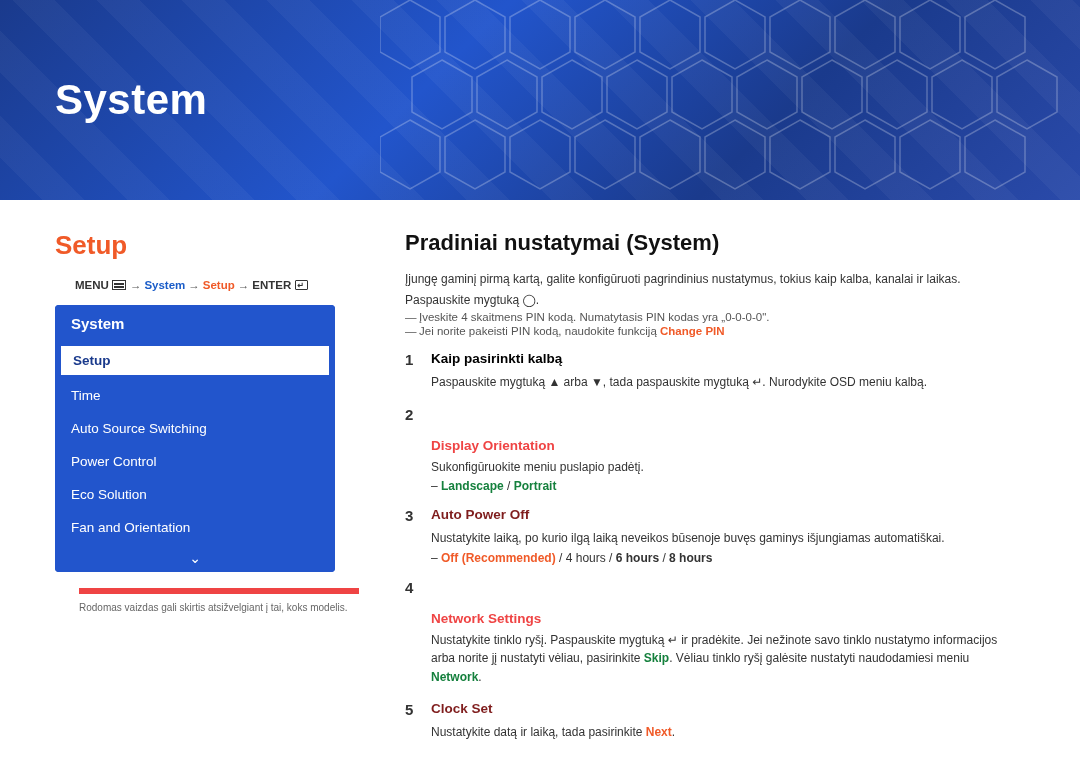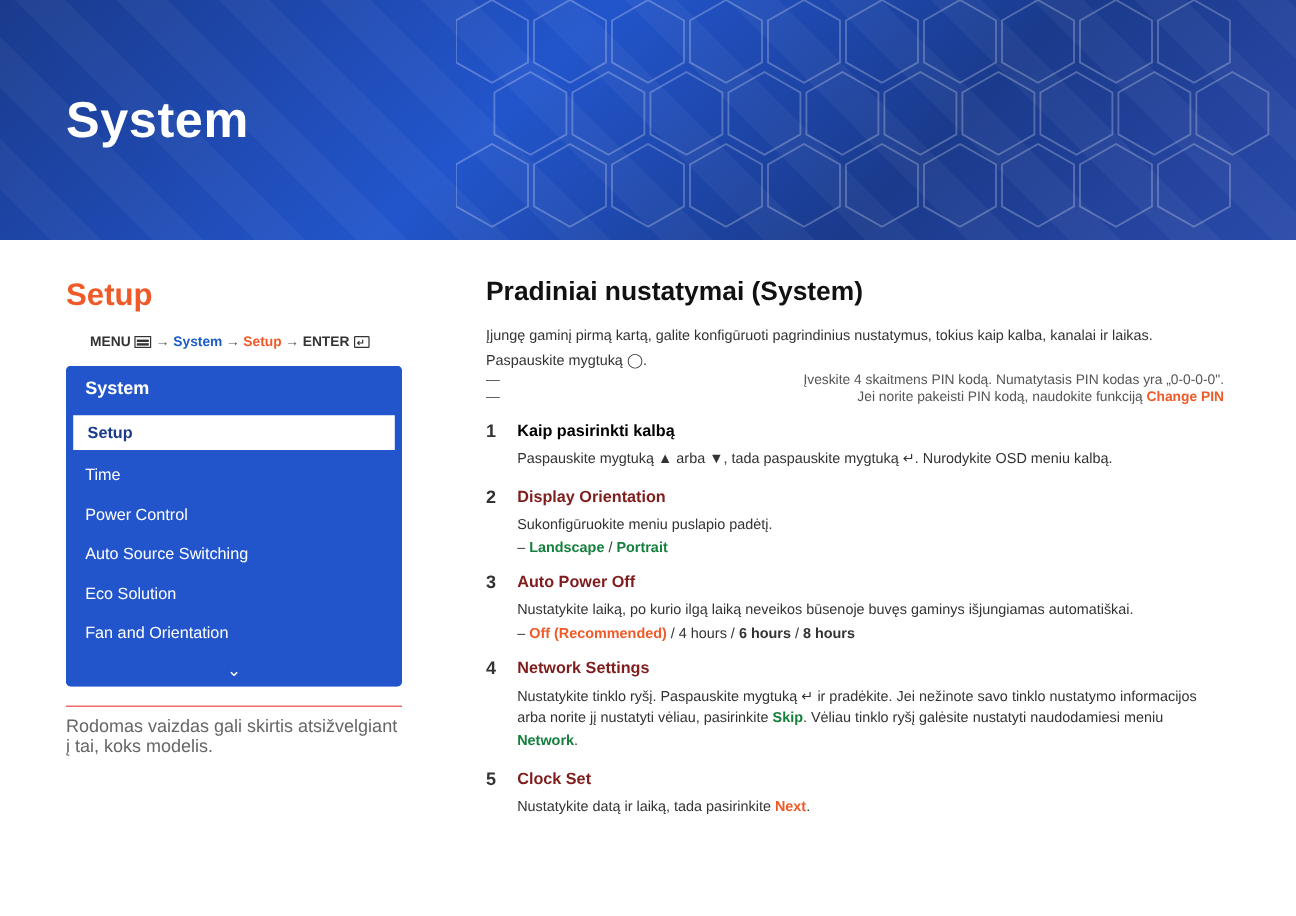--- a/index.html
+++ b/index.html
@@ -228,7 +228,6 @@
       margin-bottom: 2px;
       padding-left: 14px;
       position: relative;
-      text-align: right;
     }
 
     .note-line::before {

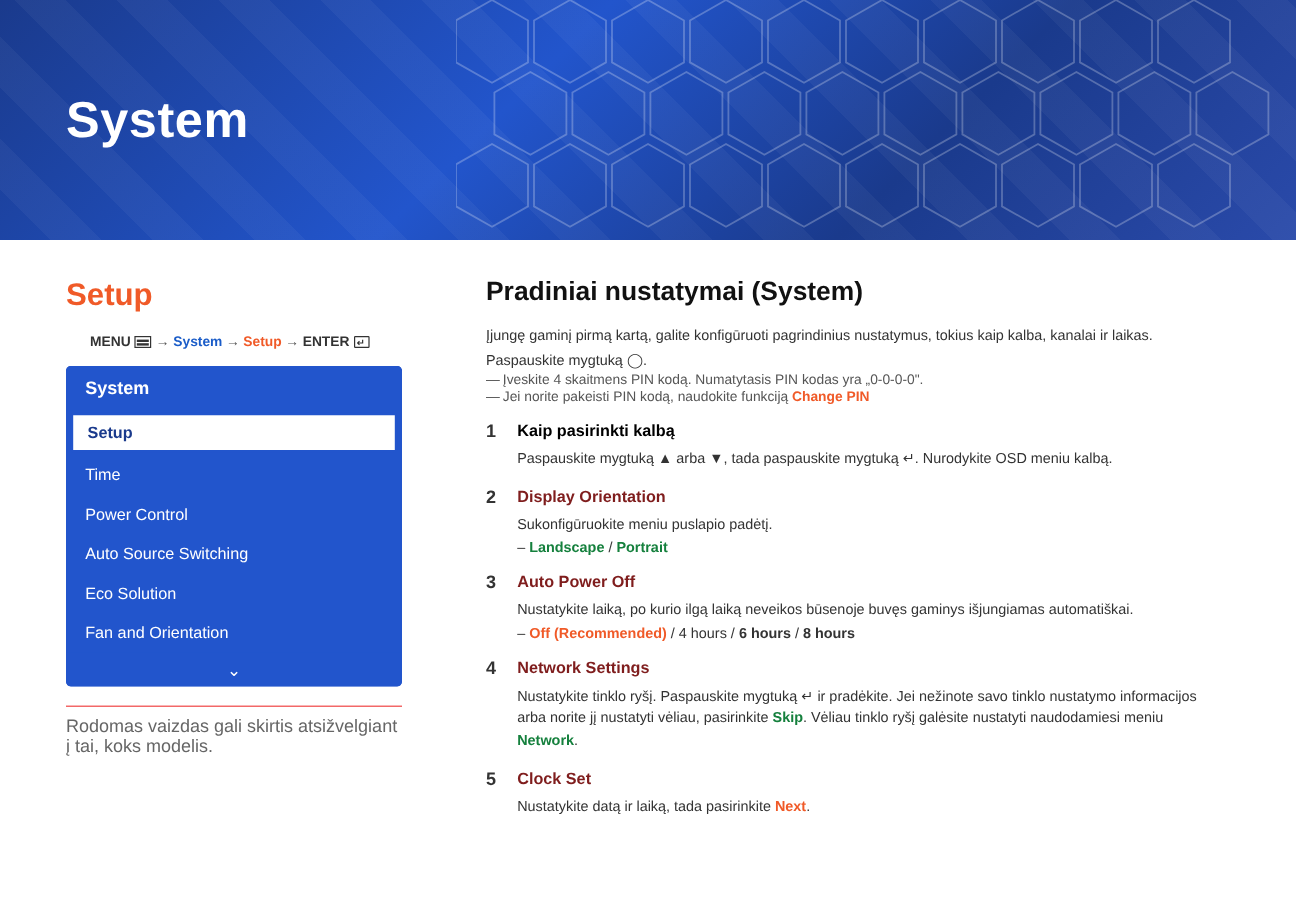--- a/index.html
+++ b/index.html
@@ -265,7 +265,7 @@
       font-weight: 700;
     }
 
-    .step-title.blue { color: #7f1d1d; }
+    .step-title.blue { color: #ef4444; margin-top: 32px; }
     .step-title.orange { color: #7f1d1d; }
 
     .step-body {

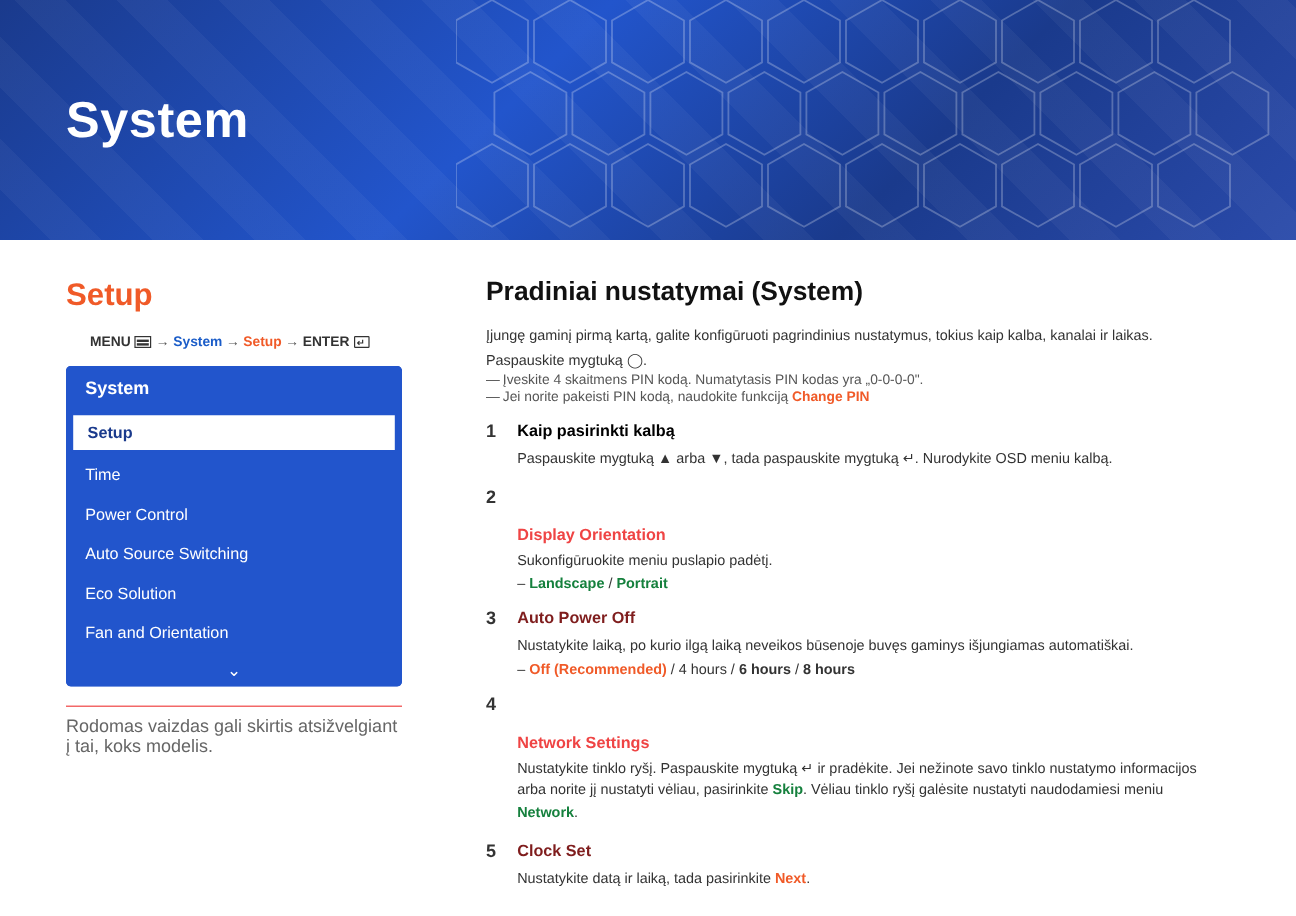--- a/index.html
+++ b/index.html
@@ -370,8 +370,8 @@
       <div class="system-nav-header">System</div>
       <div class="nav-item active">Setup</div>
       <div class="nav-item">Time</div>
+      <div class="nav-item">Auto Source Switching</div>
       <div class="nav-item">Power Control</div>
-      <div class="nav-item">Auto Source Switching</div>
       <div class="nav-item">Eco Solution</div>
       <div class="nav-item">Fan and Orientation</div>
       <div class="nav-chevron">⌄</div>

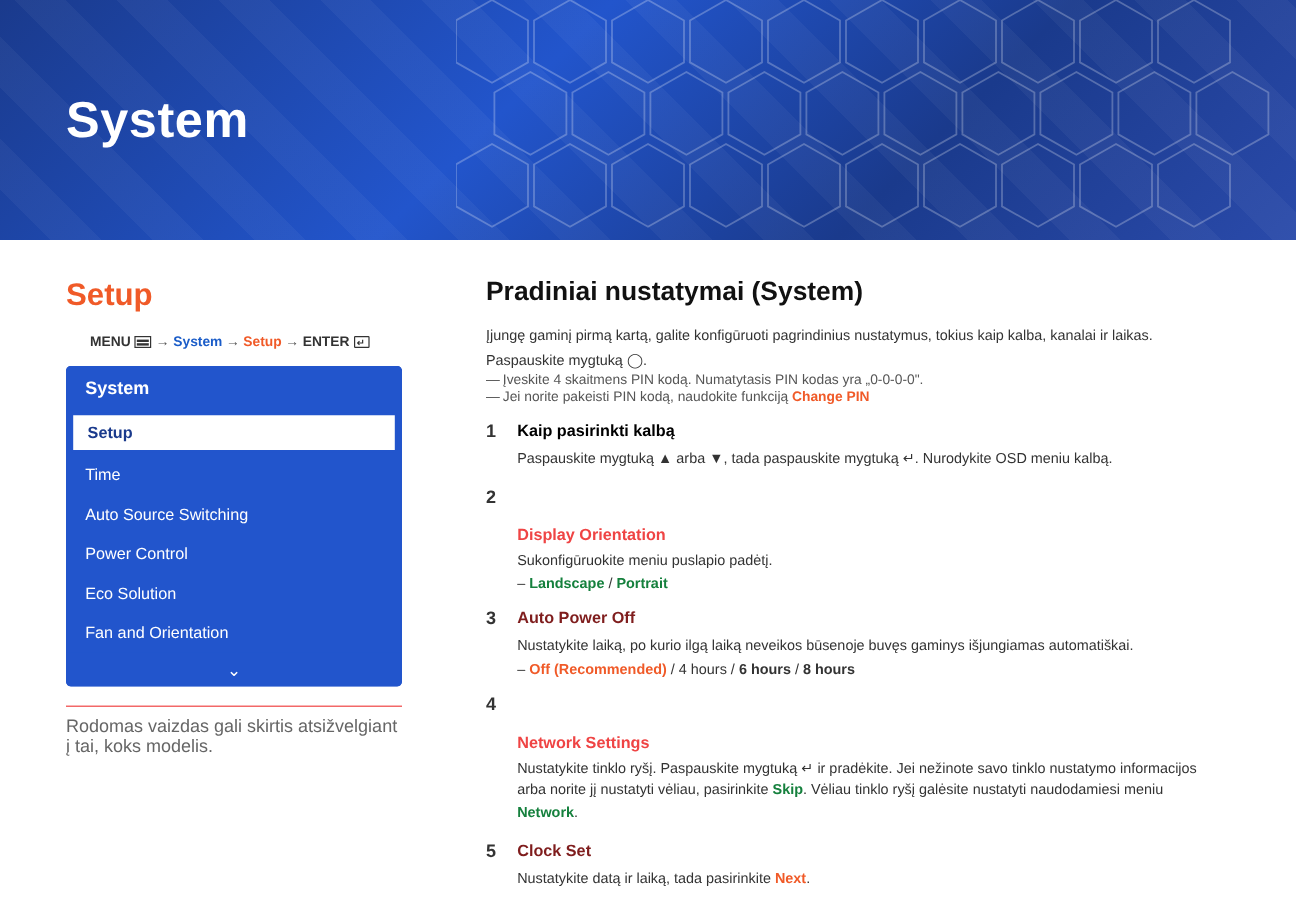--- a/index.html
+++ b/index.html
@@ -188,11 +188,12 @@
     
     .footer-note {
       margin-top: 16px;
-      border-top: 1px solid #ef4444;
+      border-top: 6px solid #ef4444;
       padding-top: 8px;
-      font-size: 15px;
+      font-size: 10px;
       color: #666;
       width: 280px;
+      margin-left: 24px;
     }
 
     

